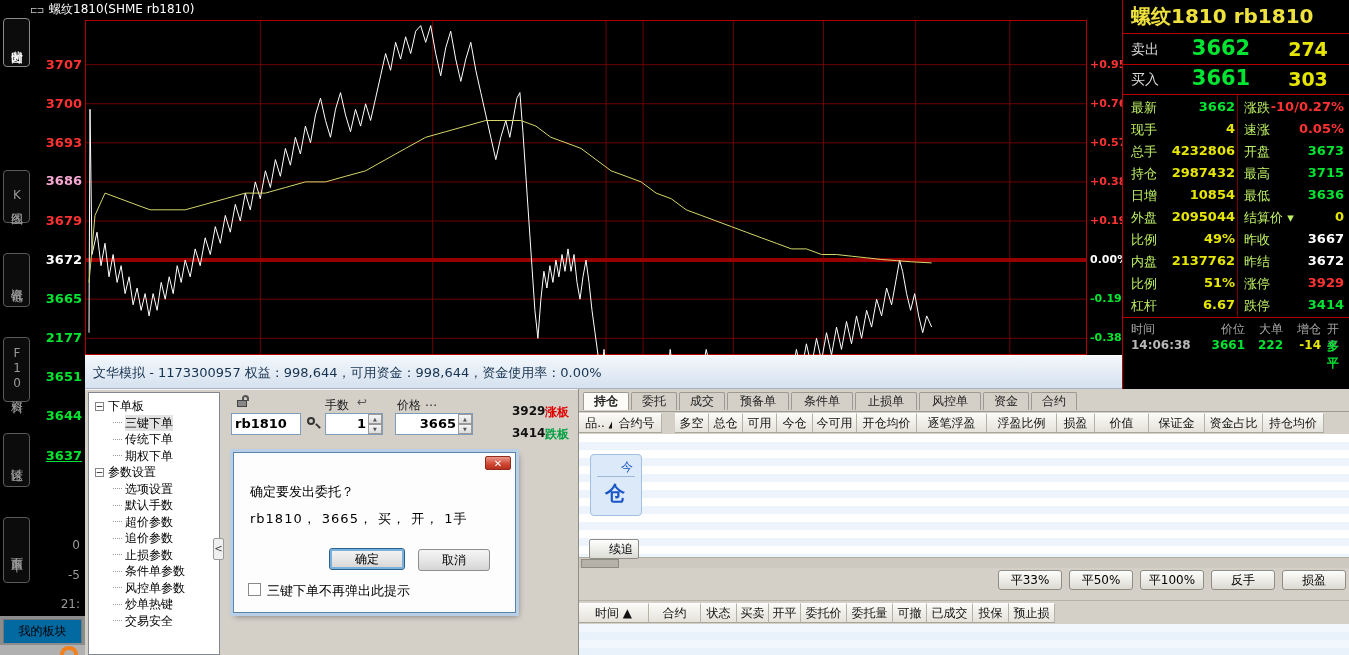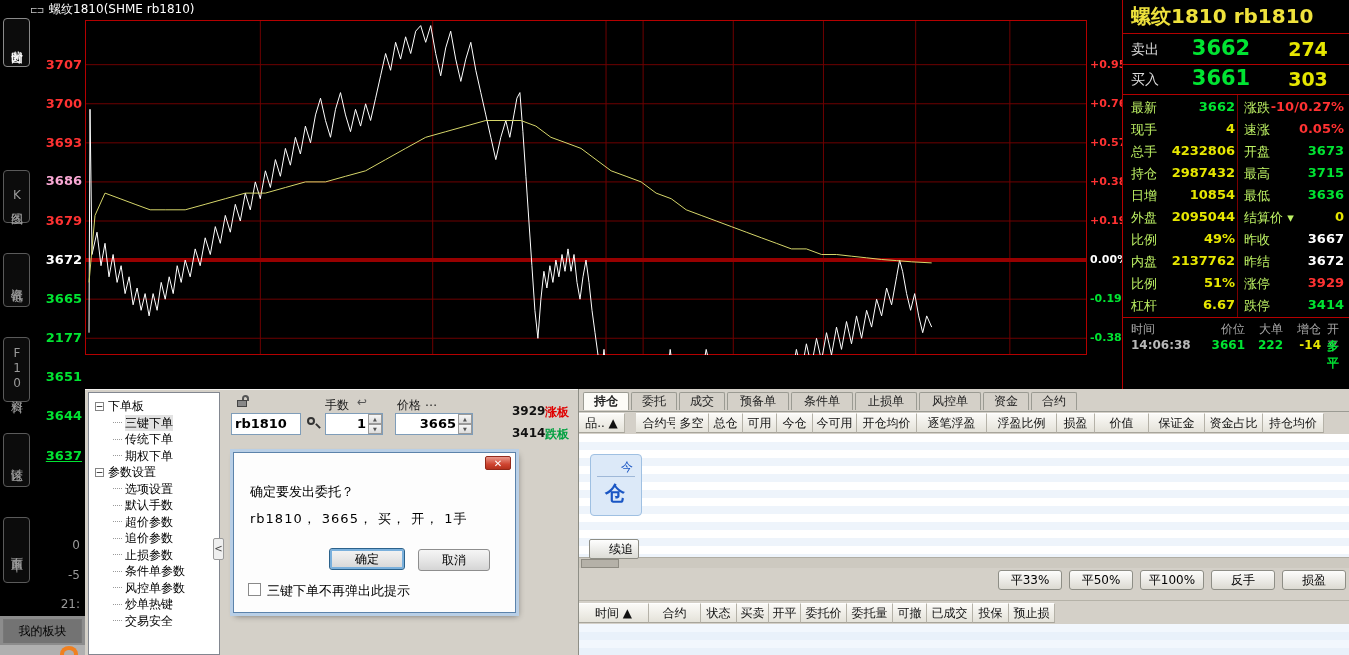--- a/index.html
+++ b/index.html
@@ -249,6 +249,7 @@
       </div>
   </div>
 
+  <div class="abs" id="acctbar">文华模拟 - 1173300957  权益：998,644，可用资金：998,644，资金使用率：0.00%</div>
 
   <div class="abs" id="panelL">
     <div id="tree">

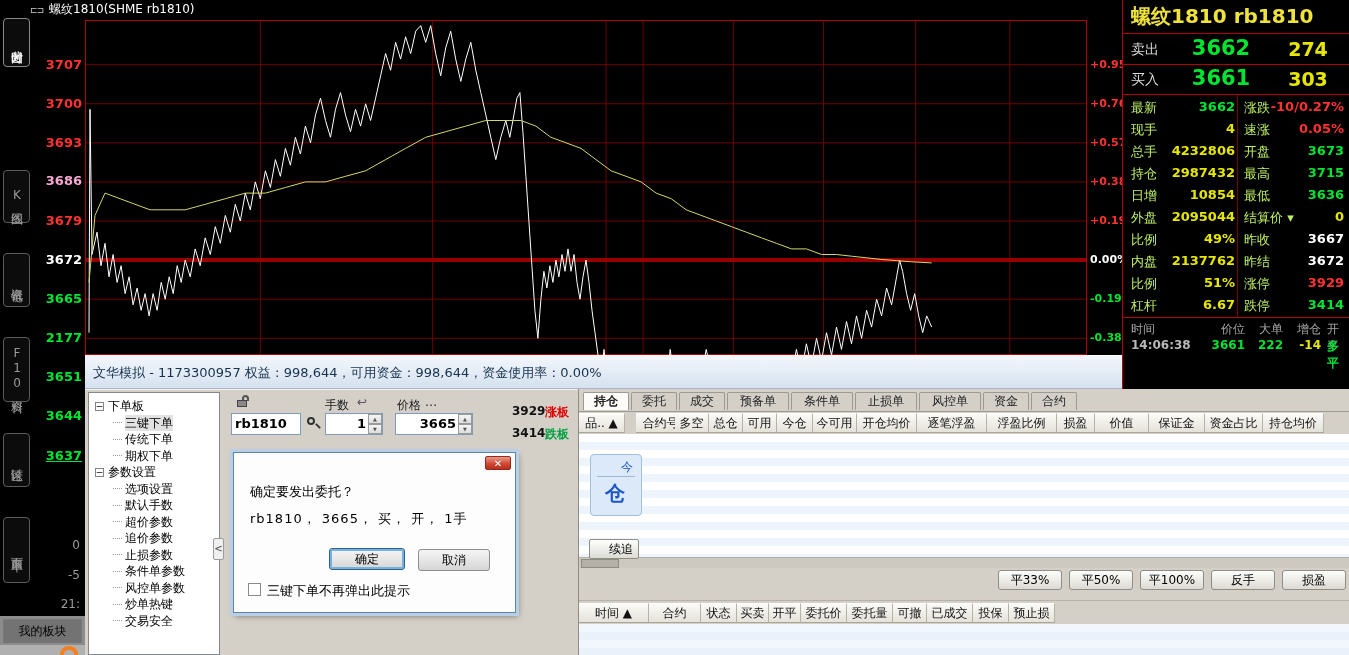--- a/index.html
+++ b/index.html
@@ -366,7 +366,7 @@
     <div style="position:absolute; left:0; top:22px; width:771px; border-top:1px solid #9b9b93;"></div>
     <div id="pos-headers">
         <div class="th-cell" style="left: 0px; top: 24px; width: 46px;">品.. ▲</div>
-        <div class="th-cell" style="left: 57px; top: 24px; width: 50px;">合约号</div>
+        <div class="th-cell" style="left: 33px; top: 24px; width: 50px;">合约号</div>
         <div class="th-cell" style="left: 96px; top: 24px; width: 34px;">多空</div>
         <div class="th-cell" style="left: 130px; top: 24px; width: 34px;">总仓</div>
         <div class="th-cell" style="left: 164px; top: 24px; width: 34px;">可用</div>

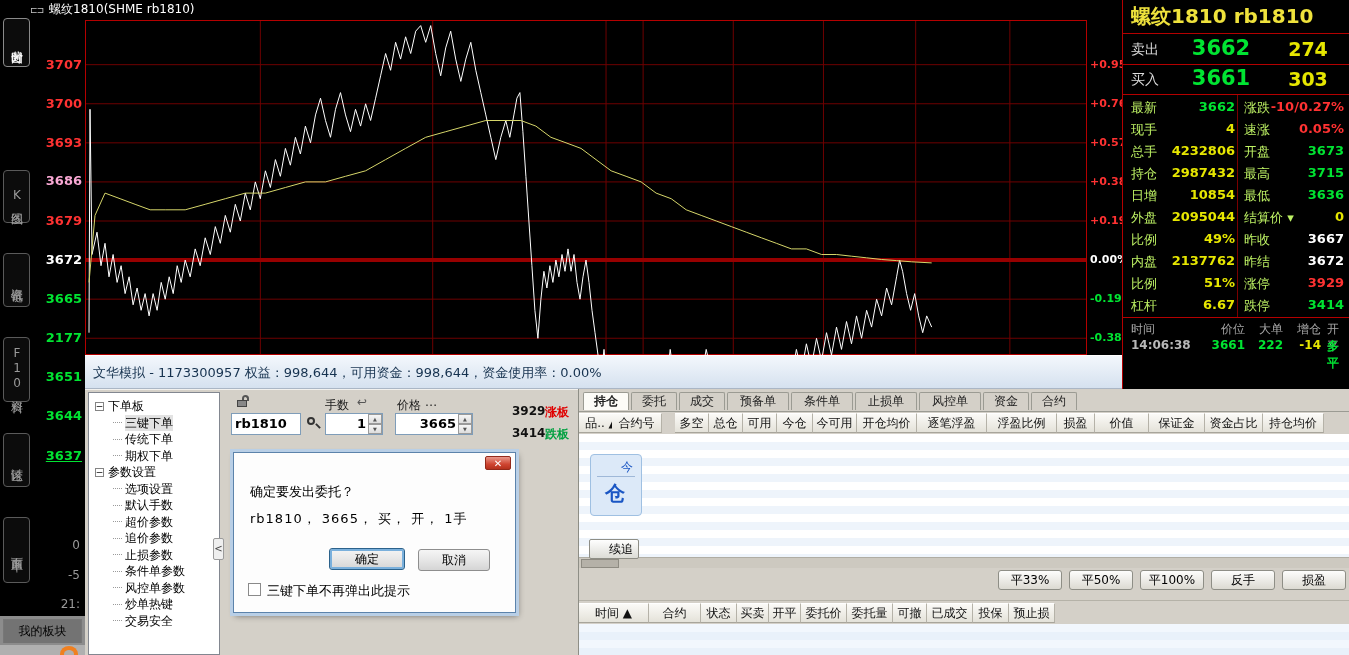--- a/index.html
+++ b/index.html
@@ -101,7 +101,7 @@
 
   
   #bl-band { left:0; top:616px; width:85px; height:29px; background:#8c8c8c; }
-  #myboard { left:3px; top:619px; width:79px; height:24px; background:#737373; border:1px solid #777; border-bottom:none;
+  #myboard { left:3px; top:619px; width:79px; height:24px; background:#0369a1; border:1px solid #777; border-bottom:none;
              font-size:12px; text-align:center; line-height:23px; color:#000; }
   #bl-strip { left:0; top:645px; width:85px; height:10px; background:#b0b0b0; }
   #logo { left:58px; top:645px; width:26px; height:10px; overflow:hidden; }

